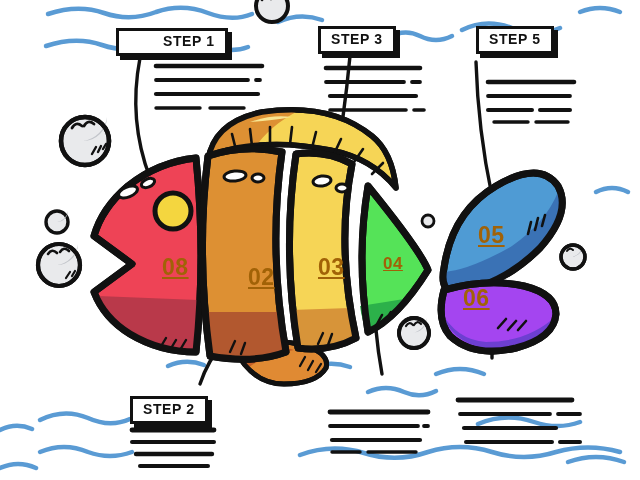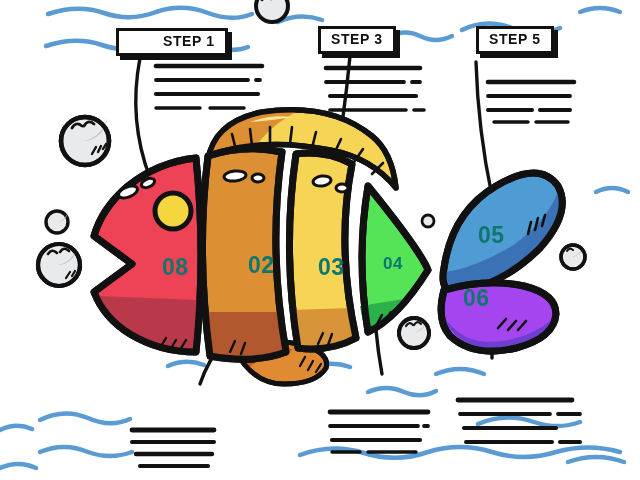--- a/index.html
+++ b/index.html
@@ -44,9 +44,10 @@
     font-family: "Liberation Sans", sans-serif;
     font-weight: bold;
     font-size: 23px;
-    color: #0f766e;
+    color: #a16207;
     white-space: nowrap;
     letter-spacing: 0.5px;
+    text-decoration: underline;
   }
 </style>
 </head>

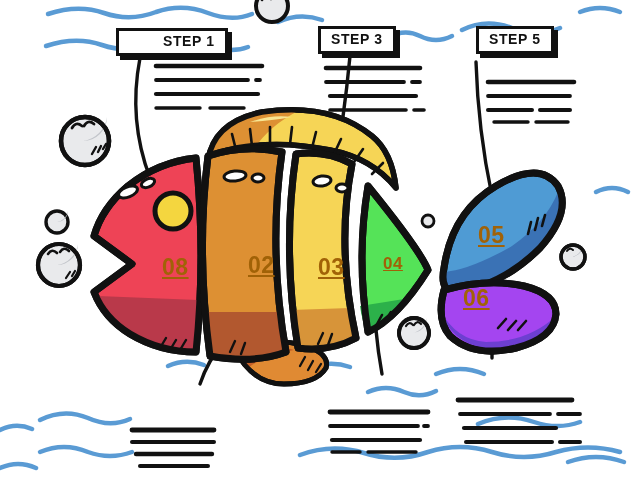--- a/index.html
+++ b/index.html
@@ -325,7 +325,7 @@
 
   <div class="seg-num" style="left:162px; top:254px;">08</div>
 
-  <div class="seg-num" style="left:248px; top:252px;">02</div>
+  <div class="seg-num" style="left:248px; top:264px;">02</div>
 
   <div class="seg-num" style="left:318px; top:254px;">03</div>
 

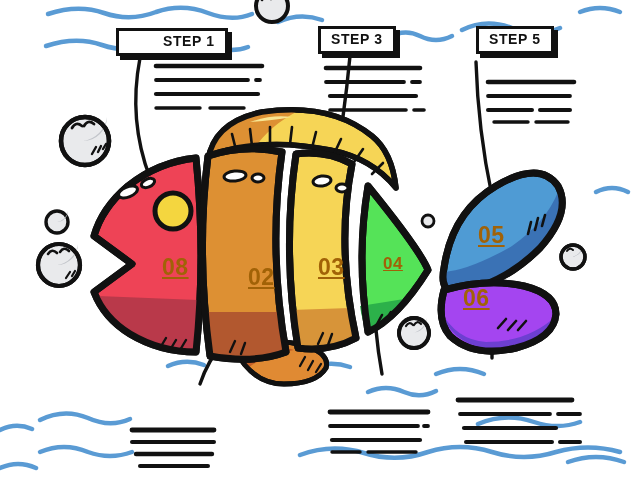--- a/index.html
+++ b/index.html
@@ -316,6 +316,7 @@
 
   <div class="step-label" style="left:116px; top:28px;padding-left:44px;">STEP 1</div>
 
+  <div class="step-label" style="left:130px; top:396px;">STEP 2</div>
 
   <div class="step-label" style="left:318px; top:26px;">STEP 3</div>
 

